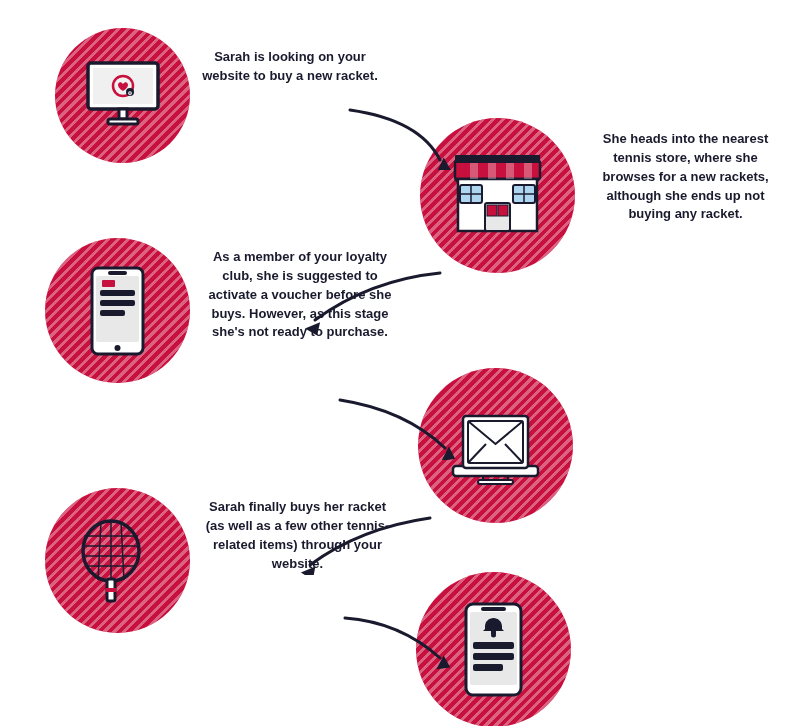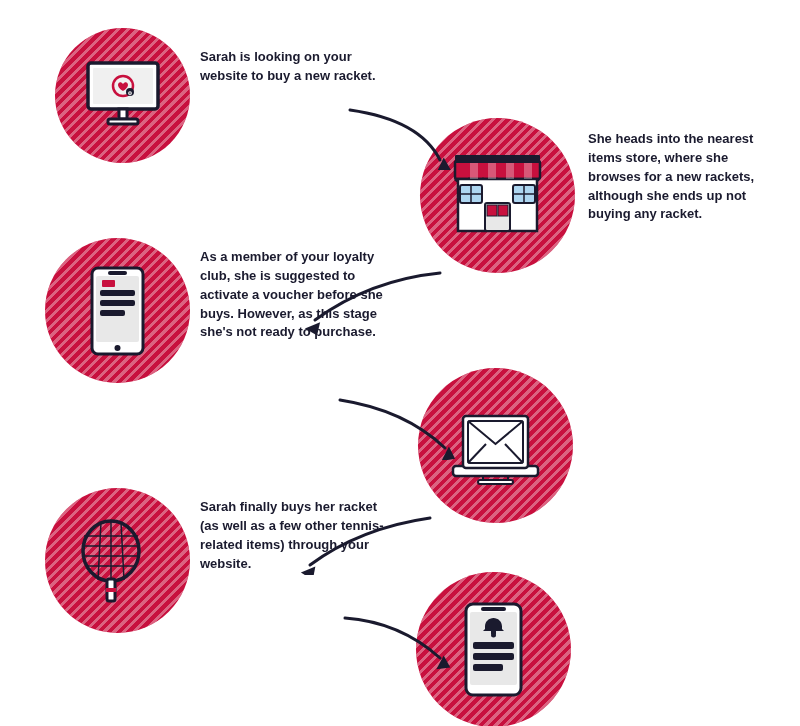--- a/index.html
+++ b/index.html
@@ -16,6 +16,7 @@
       position: relative;
       width: 800px;
       height: 726px;
+      text-align: center;
     }
 
     

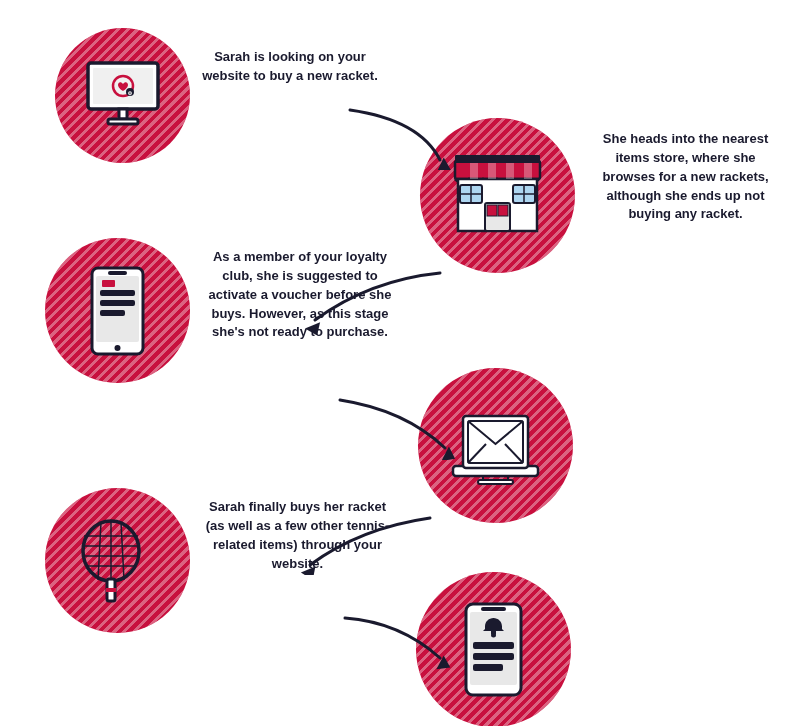--- a/index.html
+++ b/index.html
@@ -138,7 +138,7 @@
   </div>
 
   <div class="text-block" style="left:588px; top:130px; max-width:195px;">
-    <span>She heads into the nearest items store, where she browses for a new rackets, although she ends up not buying any racket.</span>
+    <span>She heads into the nearest tennis store, where she browses for a new rackets, although she ends up not buying any racket.</span>
   </div>
 
   <svg class="arrow" style="left:300px; top:265px; width:155px; height:70px;">

